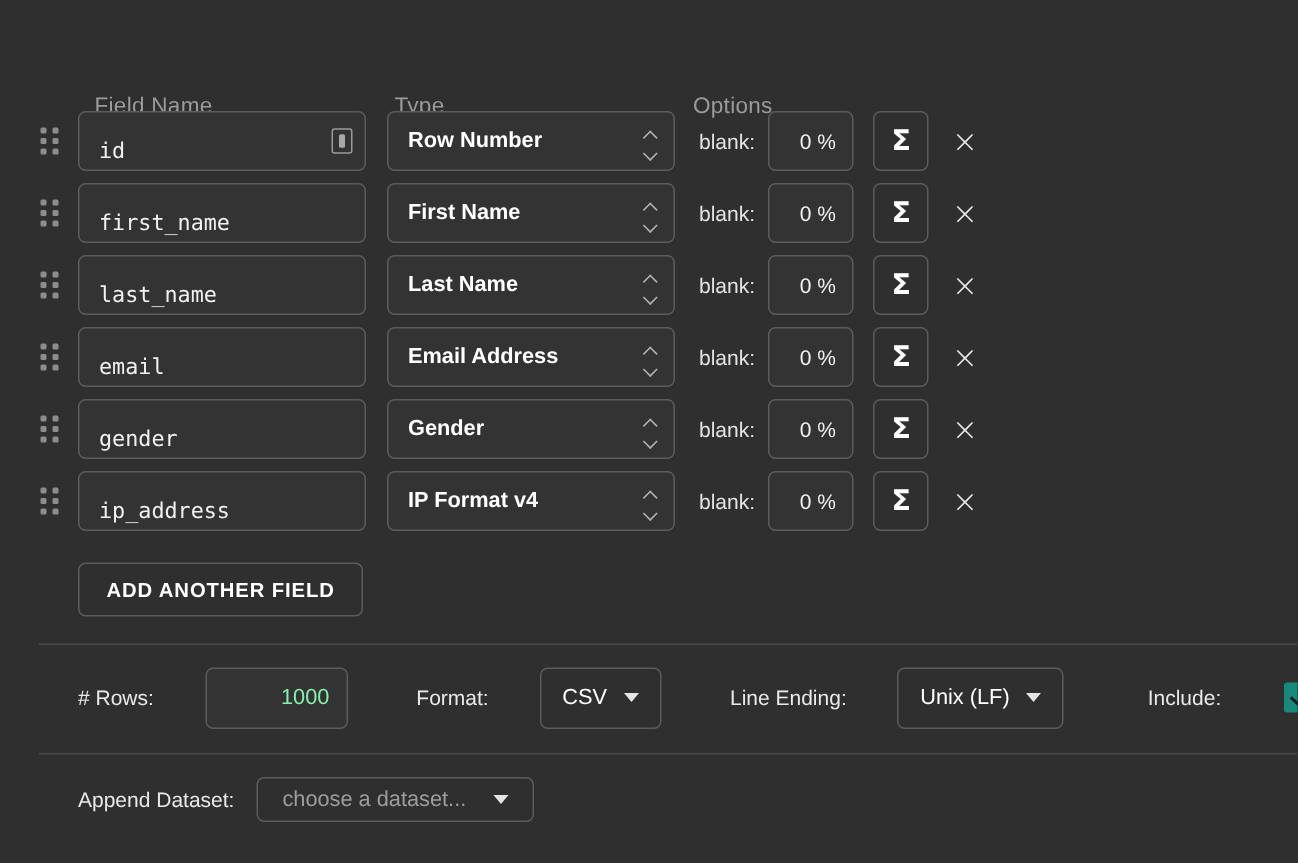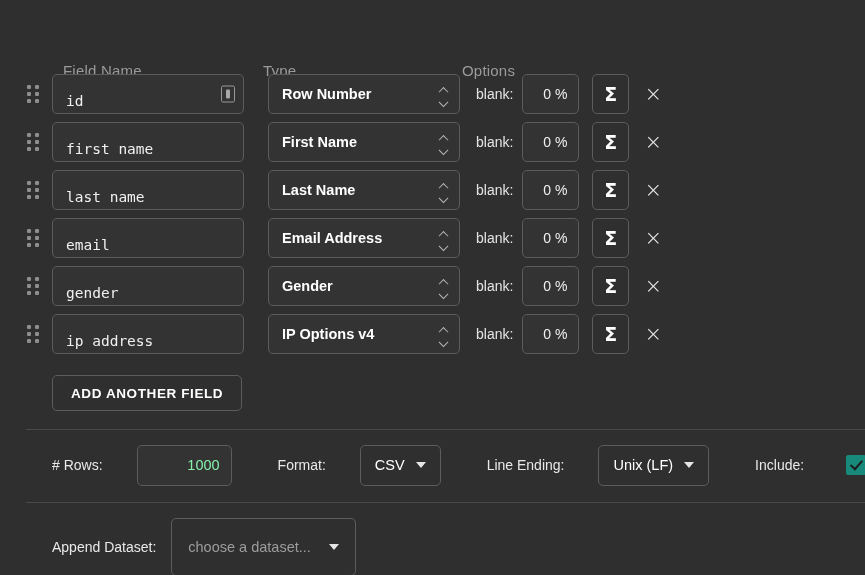--- a/index.html
+++ b/index.html
@@ -78,7 +78,7 @@
   }
 
   
-  .type-wrap { position: relative; margin-left: 24px; }
+  .type-wrap { position: relative; margin-left: 14px; }
   .type-box {
     width: 192px; height: 40px;
     background: #333333;

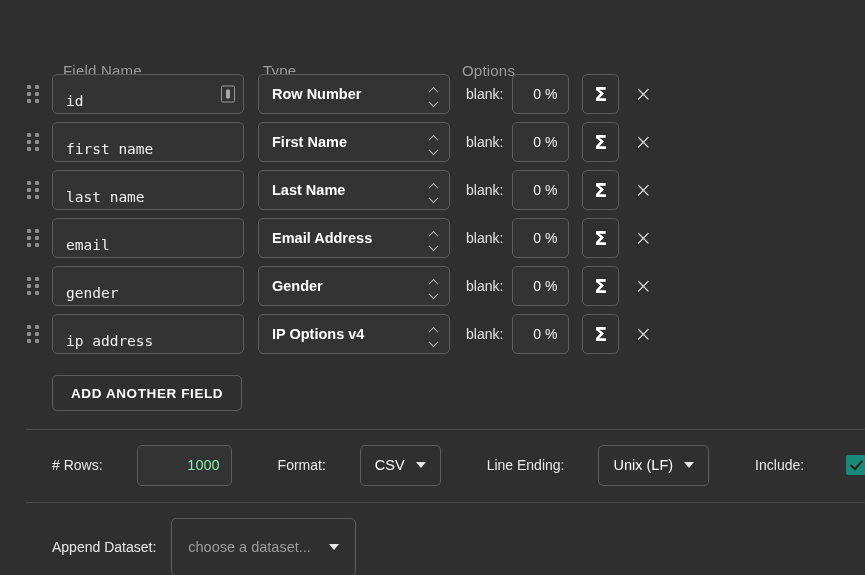--- a/index.html
+++ b/index.html
@@ -395,7 +395,7 @@
         <div class="fname-wrap"><input class="fname-input" type="text" value="ip_address" style=""></div>
         <div class="type-wrap">
           <div class="type-box">
-            <span>IP Options v4</span>
+            <span>IP Format v4</span>
           </div>
           <span class="spinner">
             <span class="up"></span>

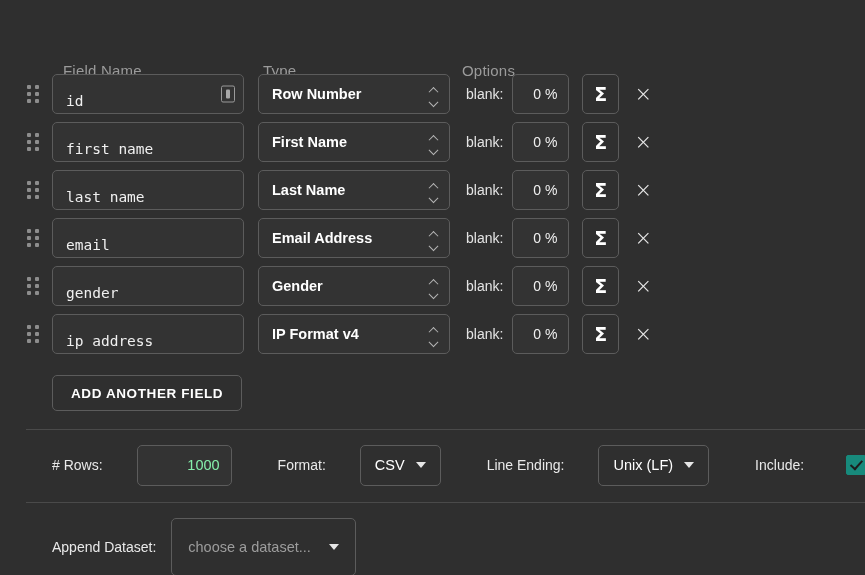--- a/index.html
+++ b/index.html
@@ -430,7 +430,7 @@
       <span class="caret"></span>
     </div>
 
-    <span class="opt-label" style="margin-left:22px;">Include:</span>
+    <span class="opt-label" style="margin-left:32px;">Include:</span>
 
     <label class="cb-group">
       <span class="cb on"></span>

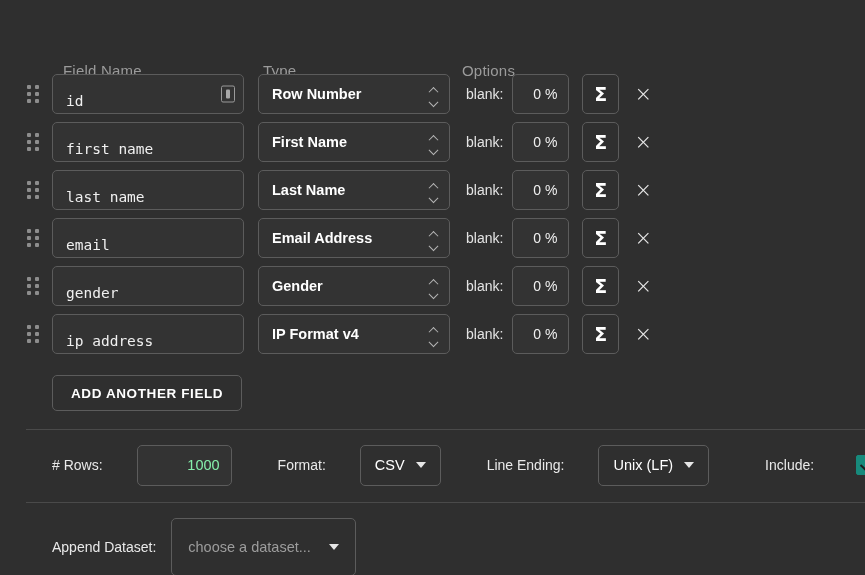--- a/index.html
+++ b/index.html
@@ -246,7 +246,7 @@
     position: absolute; top: 518px; left: 52px;
     display: flex; align-items: center;
   }
-  .dd.placeholder-dd { margin-left: 15px; padding: 0 16px; height: 58px; min-width: 162px; gap: 18px; }
+  .dd.placeholder-dd { margin-left: 15px; padding: 0 16px; height: 30px; min-width: 162px; gap: 18px; }
   .dd .ph-text { color: #9d9d9d; }
 </style>
 </head>

